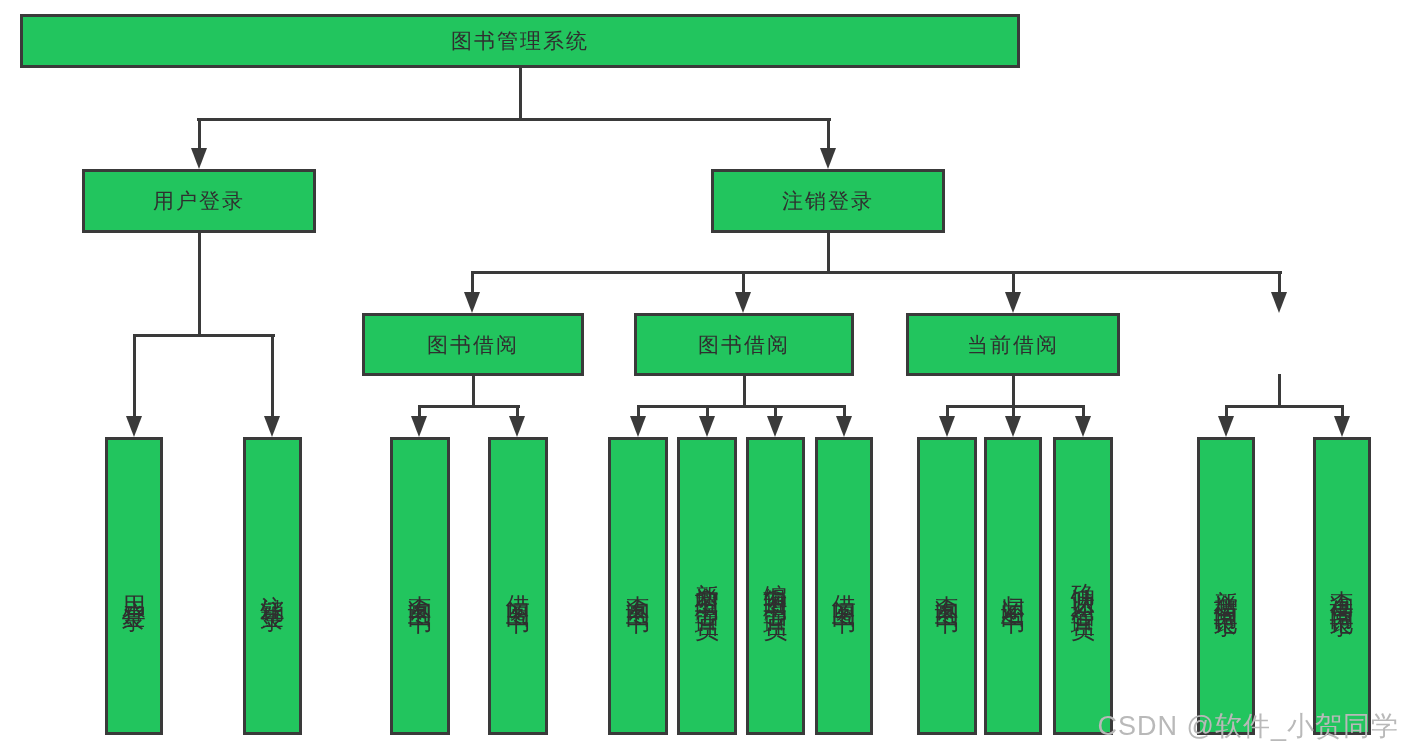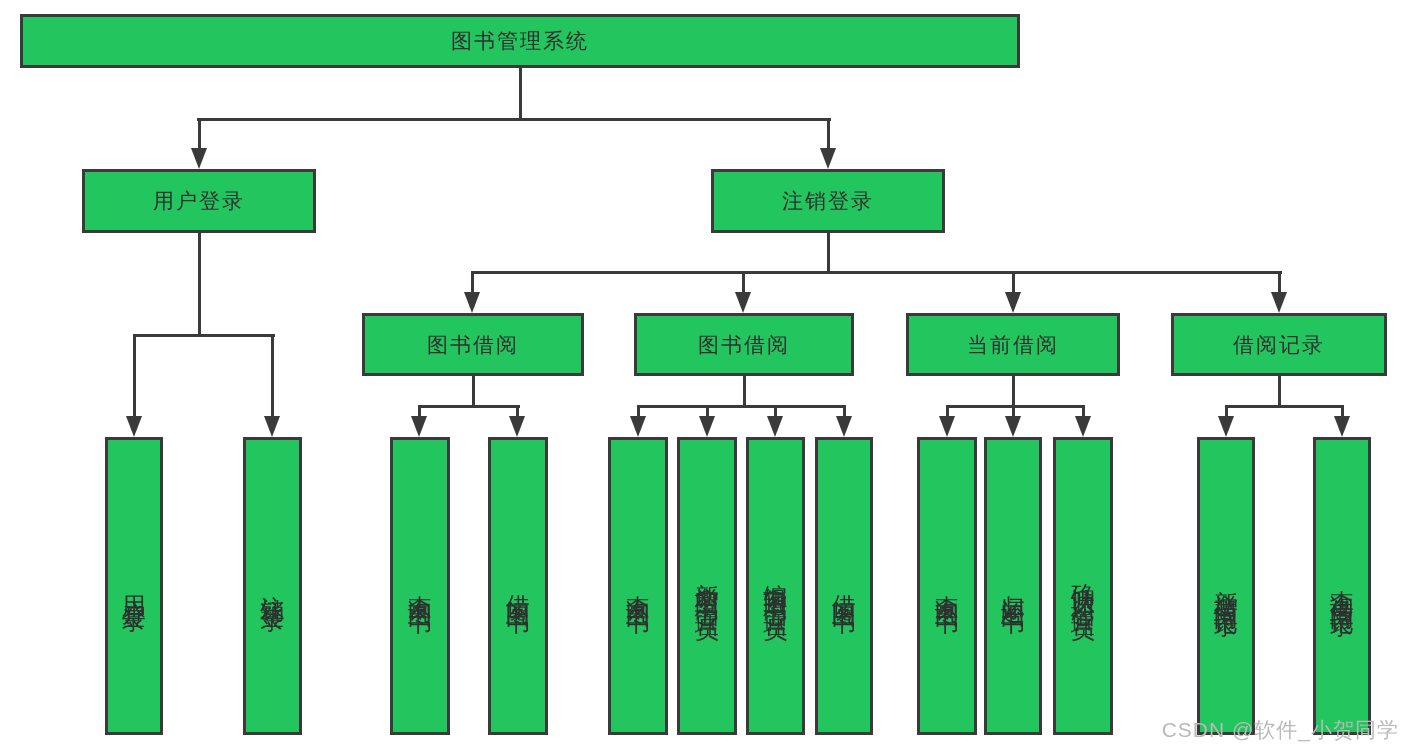--- a/index.html
+++ b/index.html
@@ -72,7 +72,6 @@
   <div class="box hbox" style="left:362px;top:313px;width:222px;height:63px;">图书借阅</div>
   <div class="box hbox" style="left:634px;top:313px;width:220px;height:63px;">图书借阅</div>
   <div class="box hbox" style="left:906px;top:313px;width:214px;height:63px;">当前借阅</div>
-  <div class="box hbox" style="left:1171px;top:313px;width:216px;height:63px;">借阅记录</div>
 
   <div class="line" style="left:472px;top:374px;width:3px;height:33px;"></div>
   <div class="line" style="left:418px;top:405px;width:102px;height:3px;"></div>

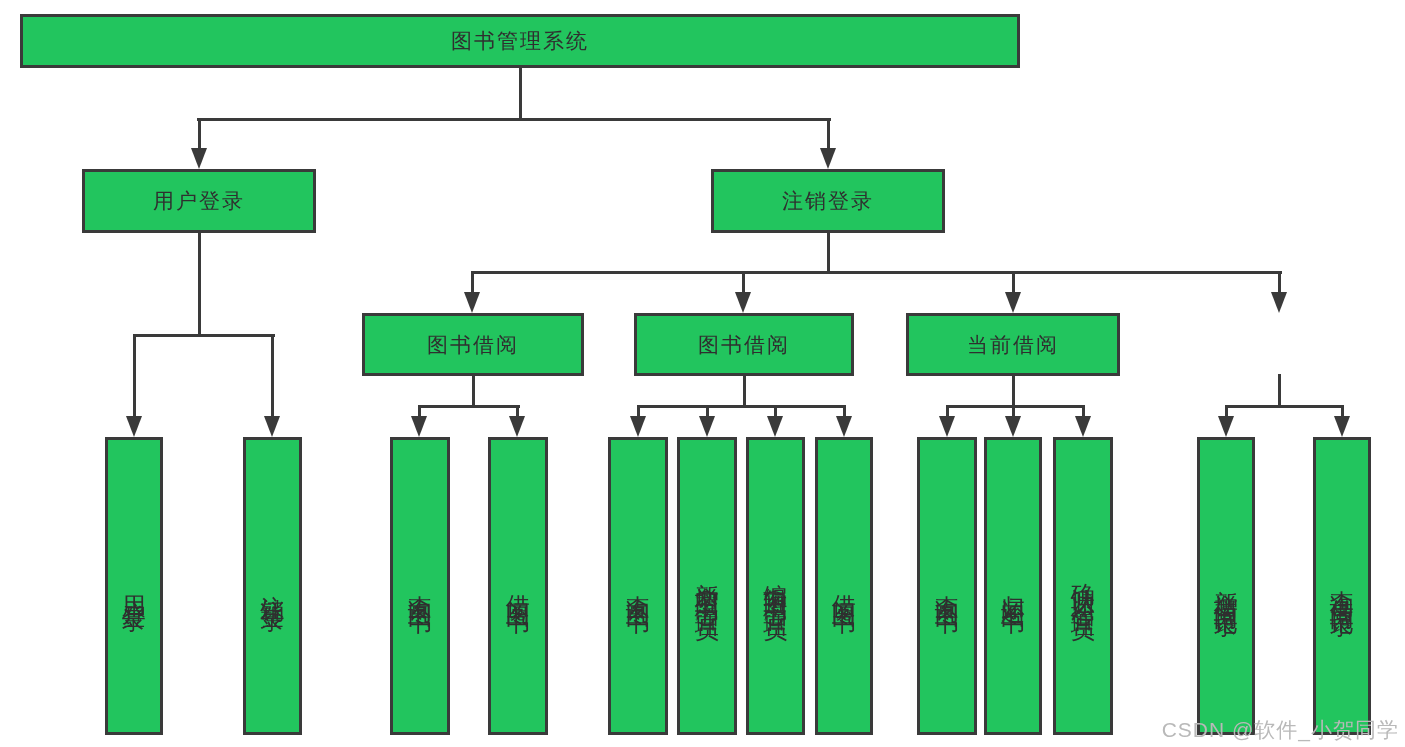--- a/index.html
+++ b/index.html
@@ -30,7 +30,7 @@
     border-top:21px solid var(--line);
   }
   .watermark{
-    position:absolute;right:6px;bottom:3px;font-size:21px;
+    position:absolute;right:6px;bottom:3px;font-size:27px;
     color:var(--watermark);letter-spacing:1px;white-space:nowrap;
   }
 </style>

